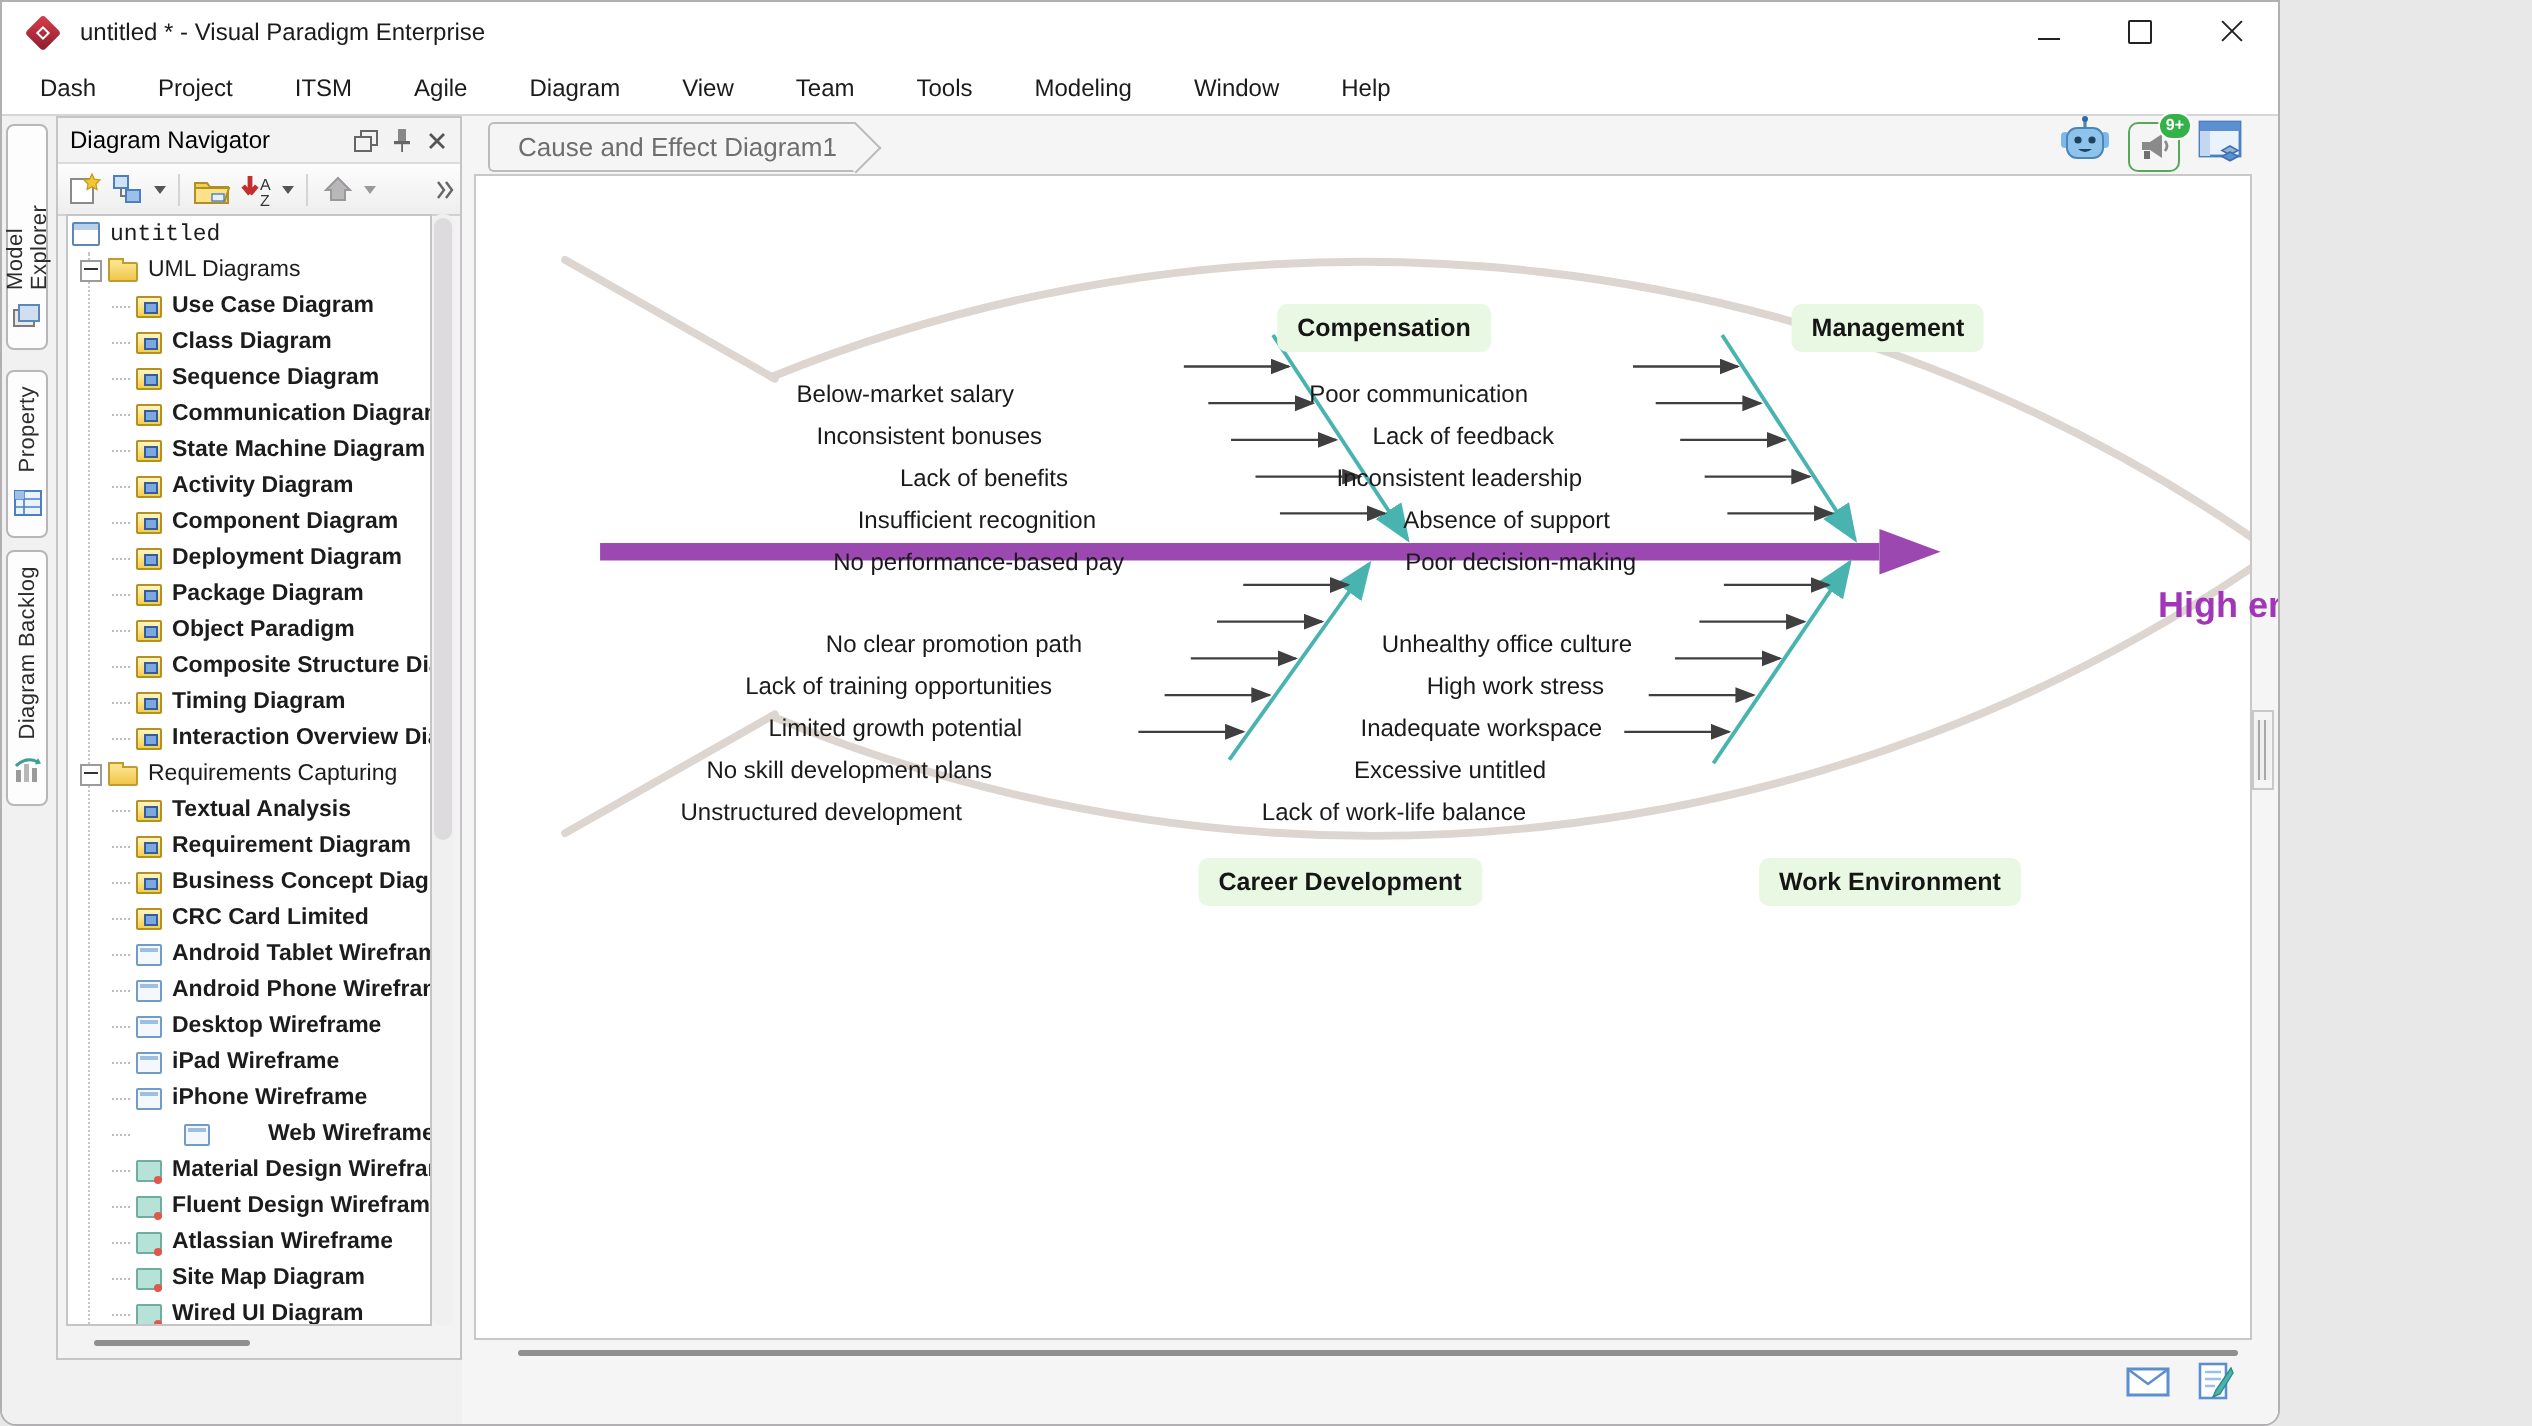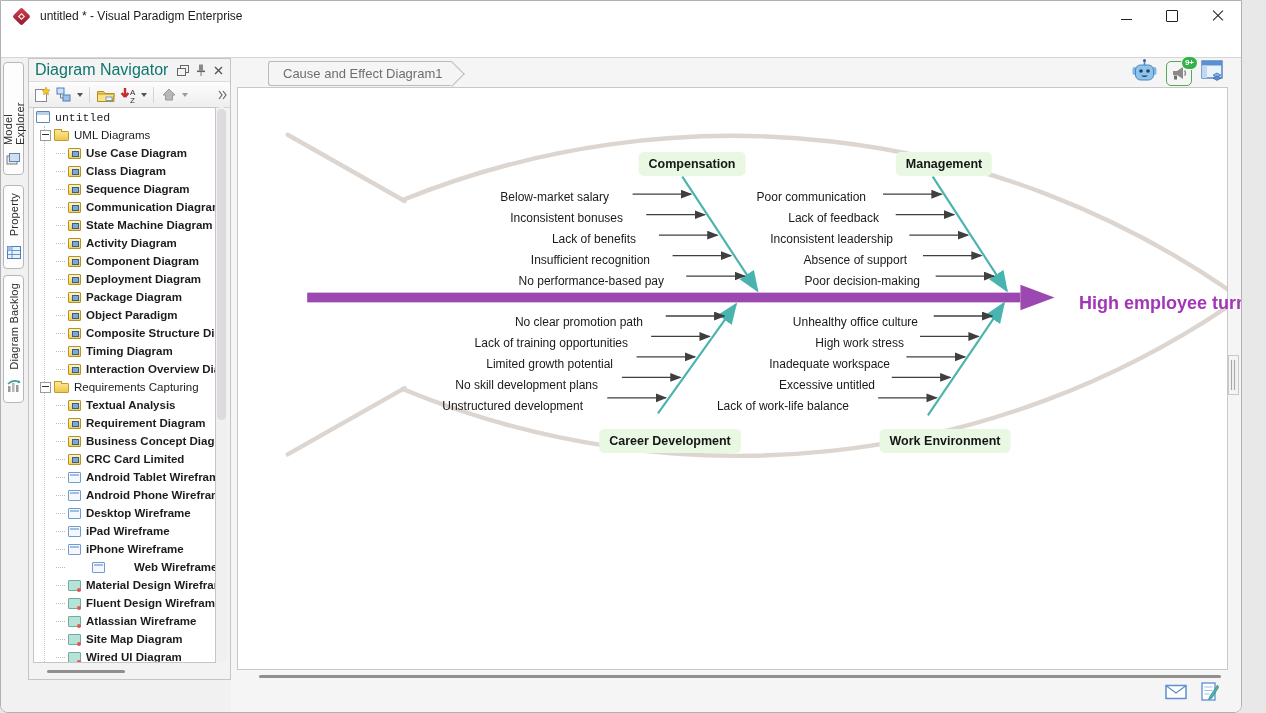--- a/index.html
+++ b/index.html
@@ -3,7 +3,7 @@
 <meta charset="utf-8">
 <style>
   html,body{margin:0;padding:0;background:#e8e8e8;font-family:"Liberation Sans",sans-serif;}
-  .window{position:relative;width:1242px;height:713px;background:#fff;border:1px solid #b2b0b2;
+  .window{position:relative;width:1140px;height:713px;background:#fff;border:1px solid #b2b0b2;
     border-radius:0 0 8px 8px;overflow:hidden;box-sizing:border-box;}
   
   .titlebar{position:absolute;left:0;top:0;right:0;height:30px;background:#fff;display:flex;align-items:center;}

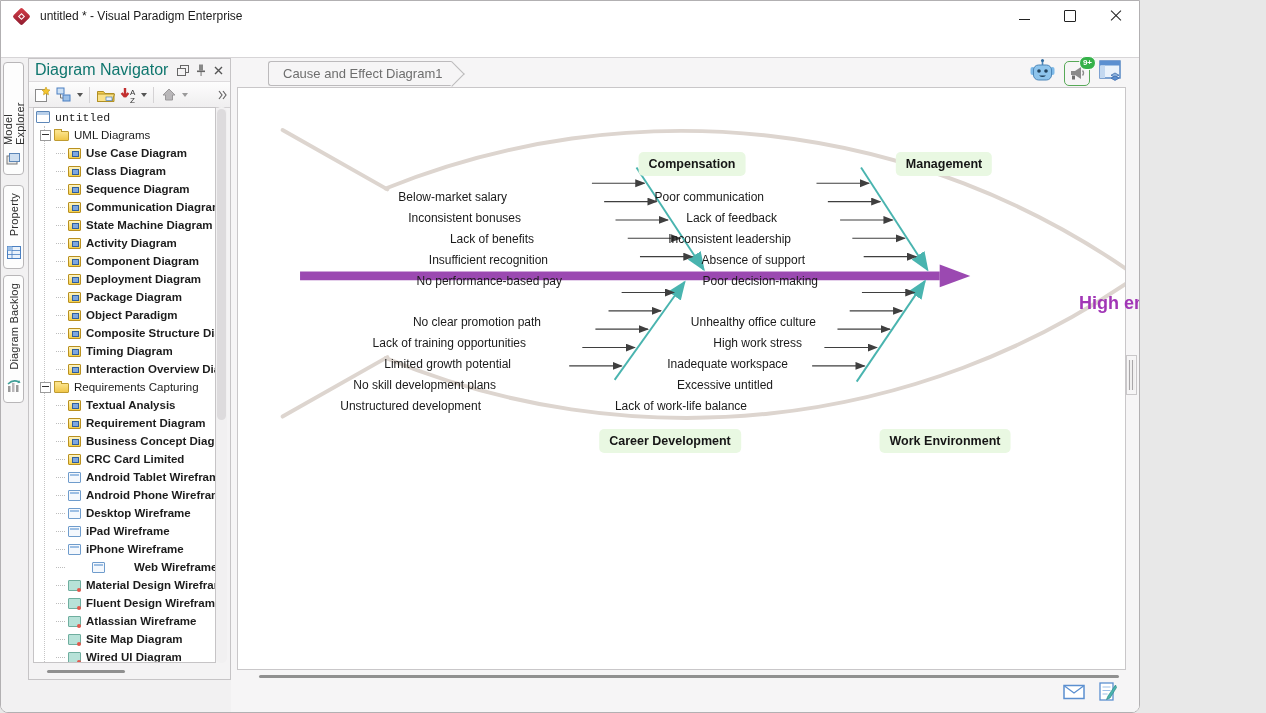--- a/index.html
+++ b/index.html
@@ -108,6 +108,19 @@
     </div>
   </div>
 
+  <div class="menubar">
+      <span class="menu-item">Dash</span>
+      <span class="menu-item">Project</span>
+      <span class="menu-item">ITSM</span>
+      <span class="menu-item">Agile</span>
+      <span class="menu-item">Diagram</span>
+      <span class="menu-item">View</span>
+      <span class="menu-item">Team</span>
+      <span class="menu-item">Tools</span>
+      <span class="menu-item">Modeling</span>
+      <span class="menu-item">Window</span>
+      <span class="menu-item">Help</span>
+    </div>
 
   <div class="main">
     <div class="sidestrip">

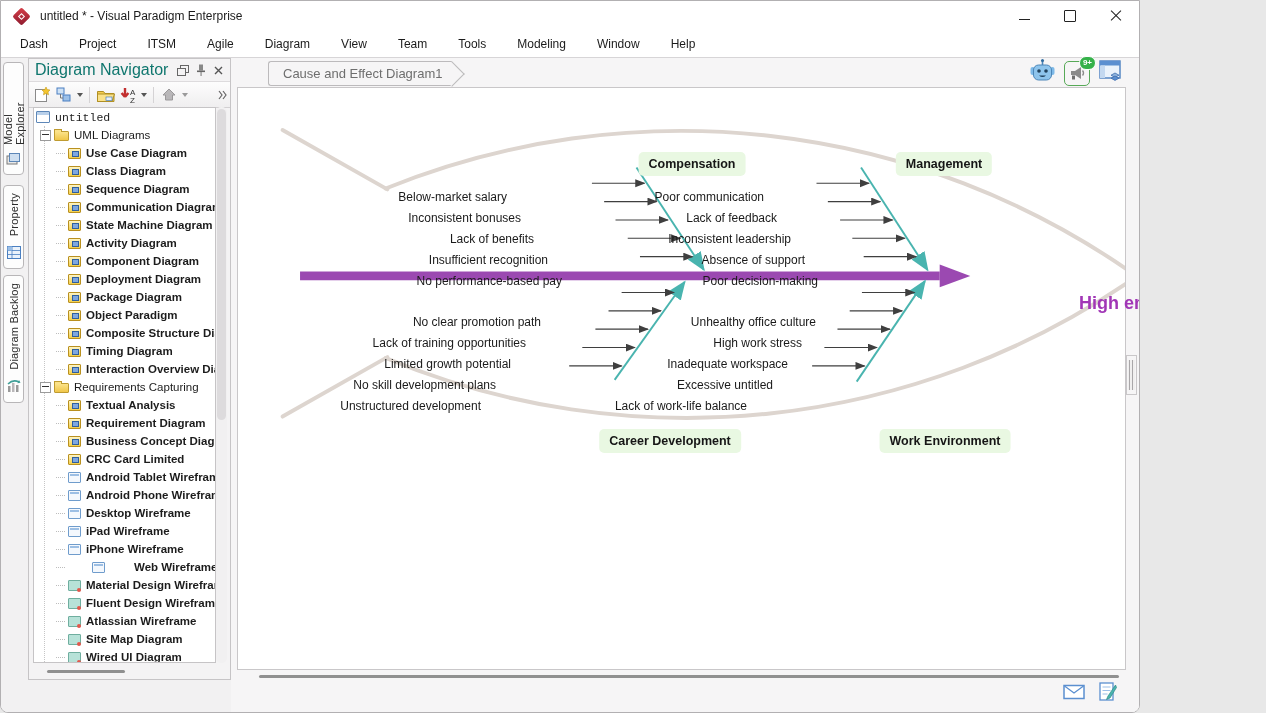--- a/index.html
+++ b/index.html
@@ -32,7 +32,7 @@
   
   .navigator{position:absolute;left:27px;top:0;width:203px;bottom:32px;background:#f4f3f4;border:1px solid #c6c4c6;box-sizing:border-box;}
   .nav-title{height:22px;display:flex;align-items:center;padding:0 6px;}
-  .nav-title .t{font-size:16px;color:#0f766e;}
+  .nav-title .t{font-size:12px;color:#000000;}
   .nav-title .sp{margin-left:auto;display:flex;gap:7px;align-items:center;}
   .nav-toolbar{height:25px;display:flex;align-items:center;gap:4px;padding:0 4px;background:linear-gradient(#fdfdfd,#efeeef);
     border-top:1px solid #dddbdd;border-bottom:1px solid #d2d0d2;position:relative;}

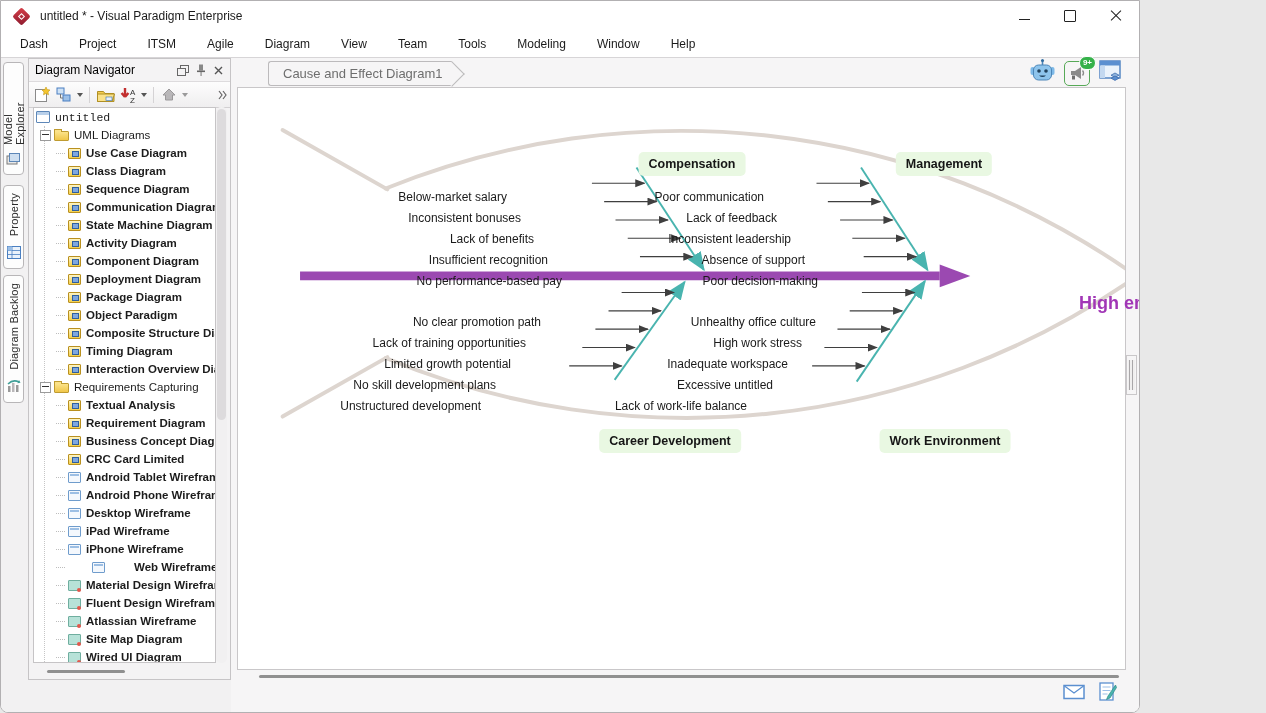--- a/index.html
+++ b/index.html
@@ -68,7 +68,7 @@
   .content{position:absolute;left:230px;top:0;right:0;bottom:0;background:#f6f5f6;}
   .tabrow{position:absolute;left:0;top:0;right:0;height:29px;}
   .dtab{position:absolute;left:13px;top:3px;height:23px;line-height:23px;background:#f6f5f6;border:1px solid #bcbabc;
-    border-right:none;border-radius:3px 0 0 3px;padding:0 10px 0 14px;font-size:13px;color:#6e6e6e;margin-left:24px;}
+    border-right:none;border-radius:3px 0 0 3px;padding:0 10px 0 14px;font-size:13px;color:#6e6e6e;}
   .dtab::after{content:"";position:absolute;right:-9px;top:2.6px;width:17px;height:17px;background:#f6f5f6;
     border-top:1px solid #bcbabc;border-right:1px solid #bcbabc;transform:rotate(45deg);}
   .tab-icons{position:absolute;right:16px;top:2px;height:26px;display:flex;align-items:center;gap:9px;}

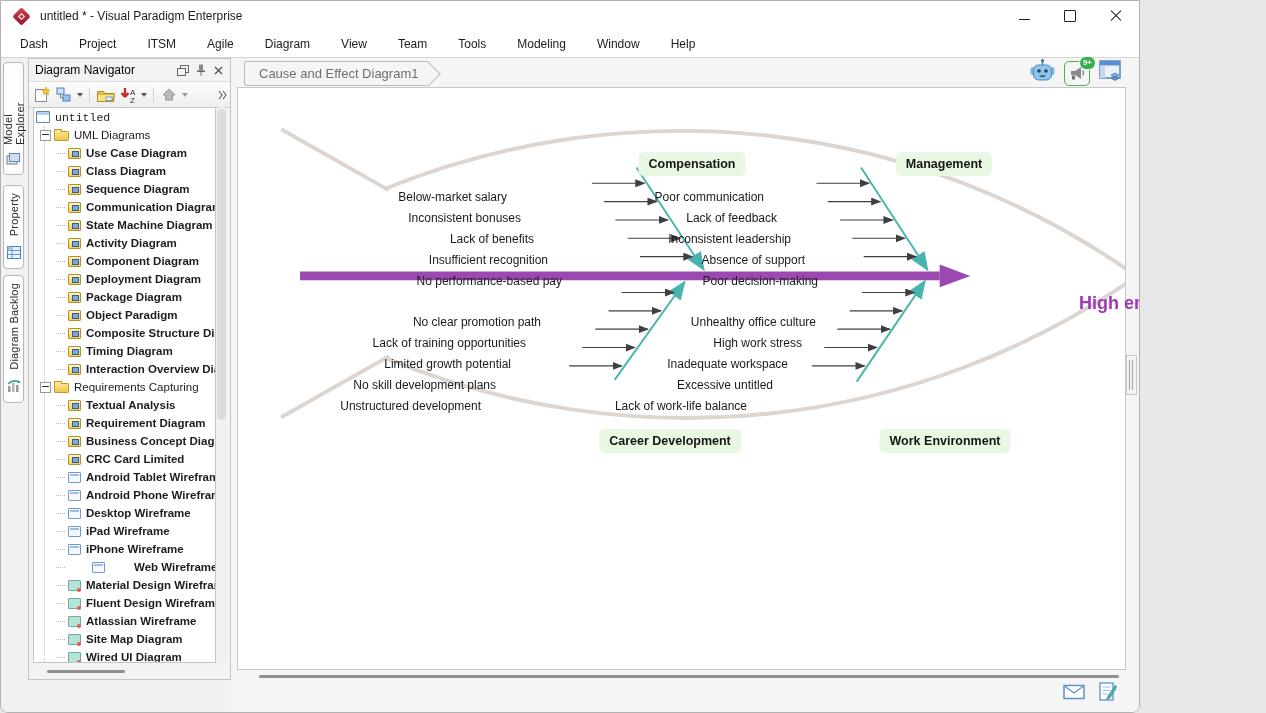--- a/index.html
+++ b/index.html
@@ -475,7 +475,7 @@
             <div class="cat-label" style="left: 707px; top: 353px; background: rgb(233, 248, 226);">Work Environment</div>
             <div class="cause-label" style="right: 309px; top: 226px;">Unhealthy office culture</div>
             <div class="cause-label" style="right: 323px; top: 247px;">High work stress</div>
-            <div class="cause-label" style="right: 337px; top: 268px;">Inadequate workspace</div>
+            <div class="cause-label" style="right: 324px; top: 268px;">Inadequate workspace</div>
             <div class="cause-label" style="right: 352px; top: 289px;">Excessive untitled</div>
             <div class="cause-label" style="right: 378px; top: 310px;">Lack of work-life balance</div>
           </div>

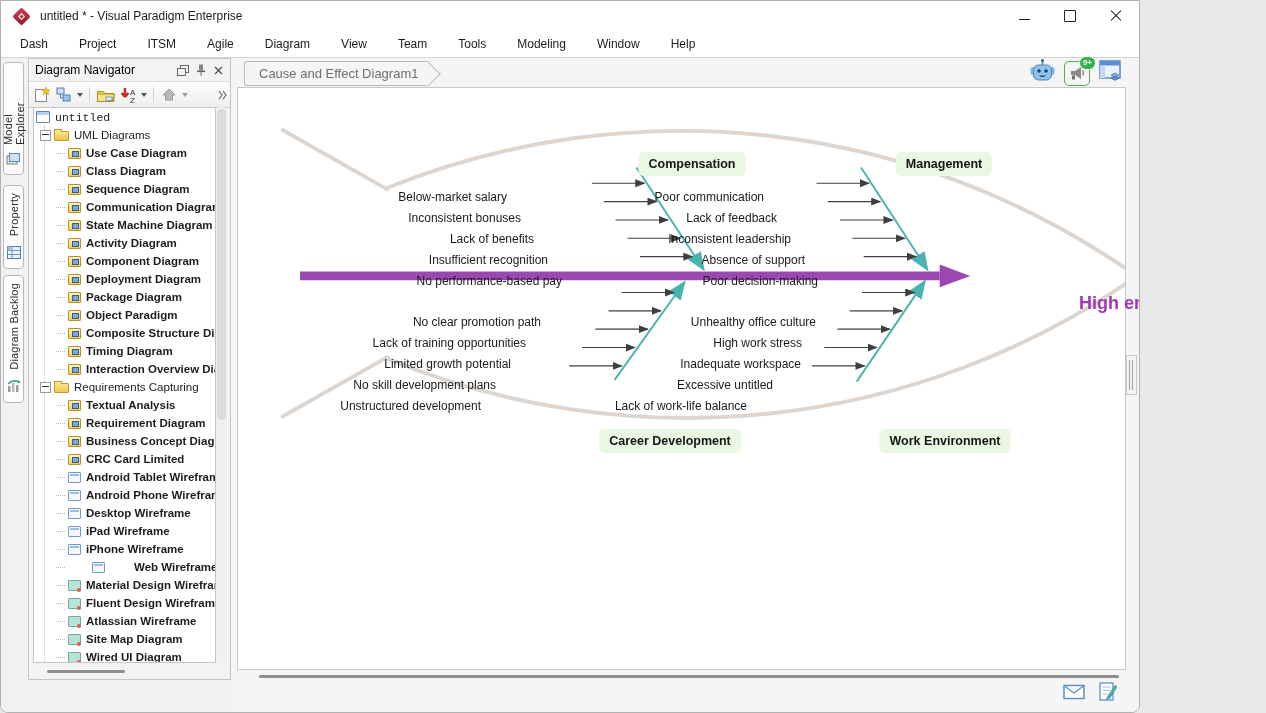--- a/index.html
+++ b/index.html
@@ -477,7 +477,7 @@
             <div class="cause-label" style="right: 323px; top: 247px;">High work stress</div>
             <div class="cause-label" style="right: 324px; top: 268px;">Inadequate workspace</div>
             <div class="cause-label" style="right: 352px; top: 289px;">Excessive untitled</div>
-            <div class="cause-label" style="right: 378px; top: 310px;">Lack of work-life balance</div>
+            <div class="cause-label" style="right: 362px; top: 310px;">Lack of work-life balance</div>
           </div>
       </div>
       <div class="canvas-hscroll">

